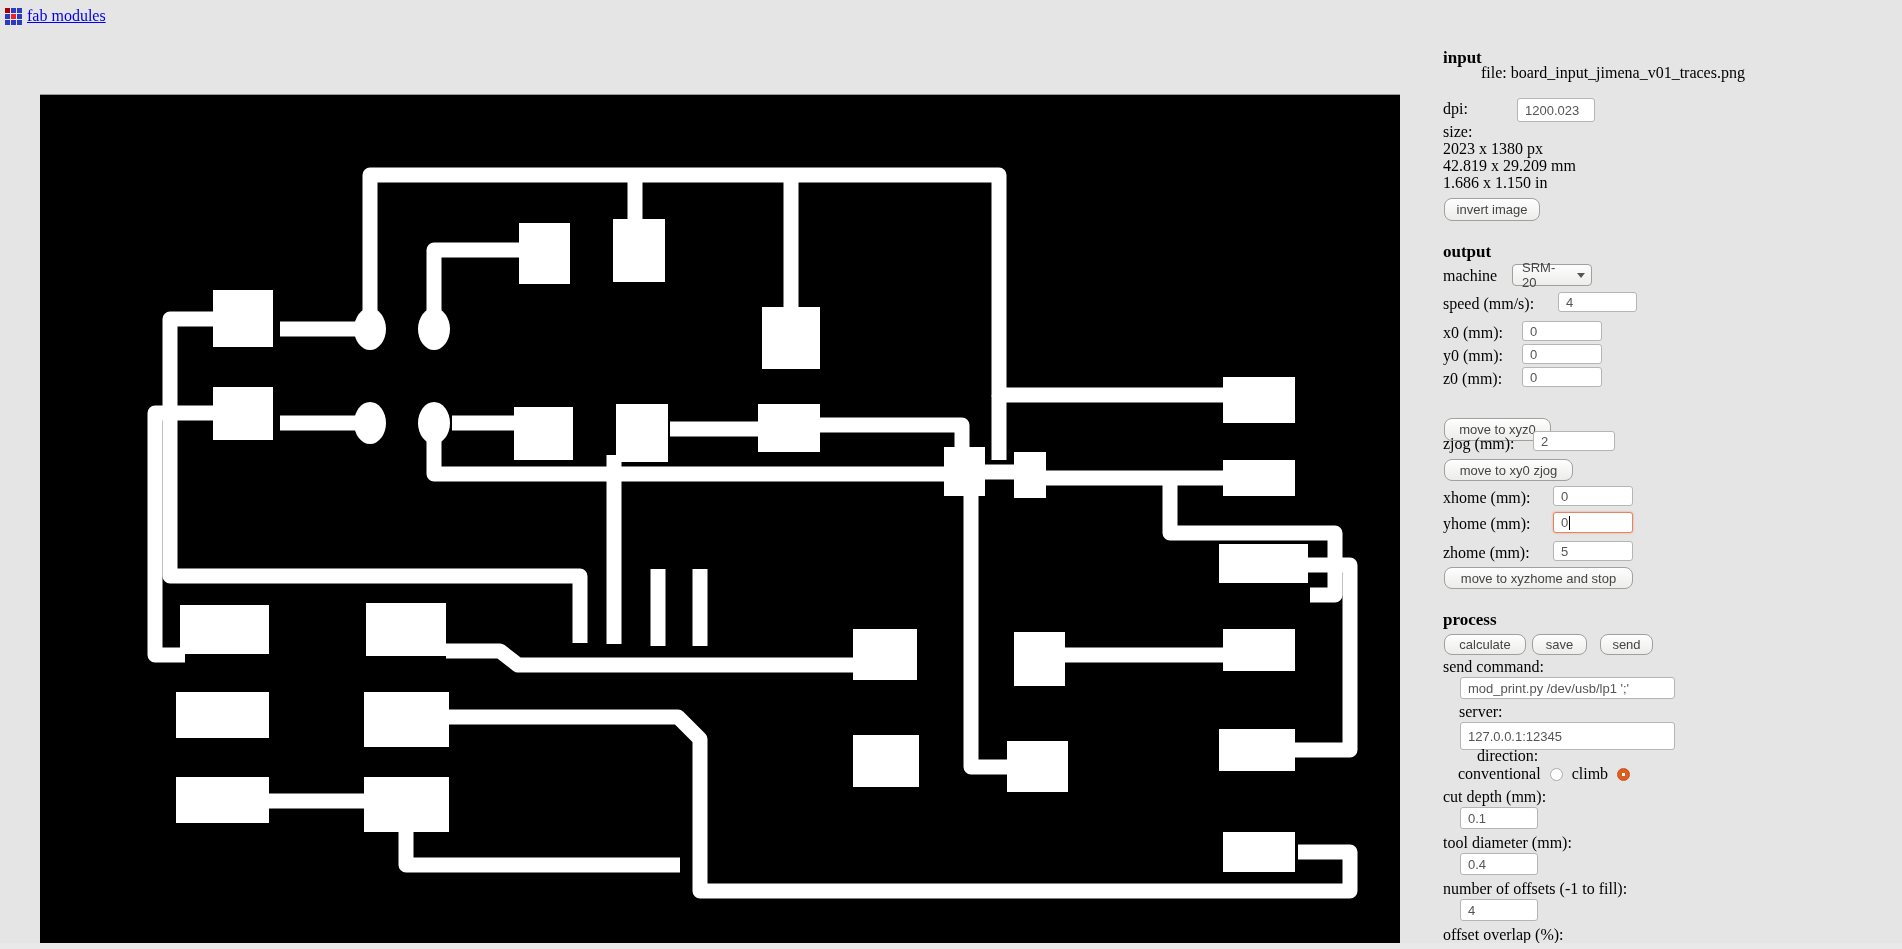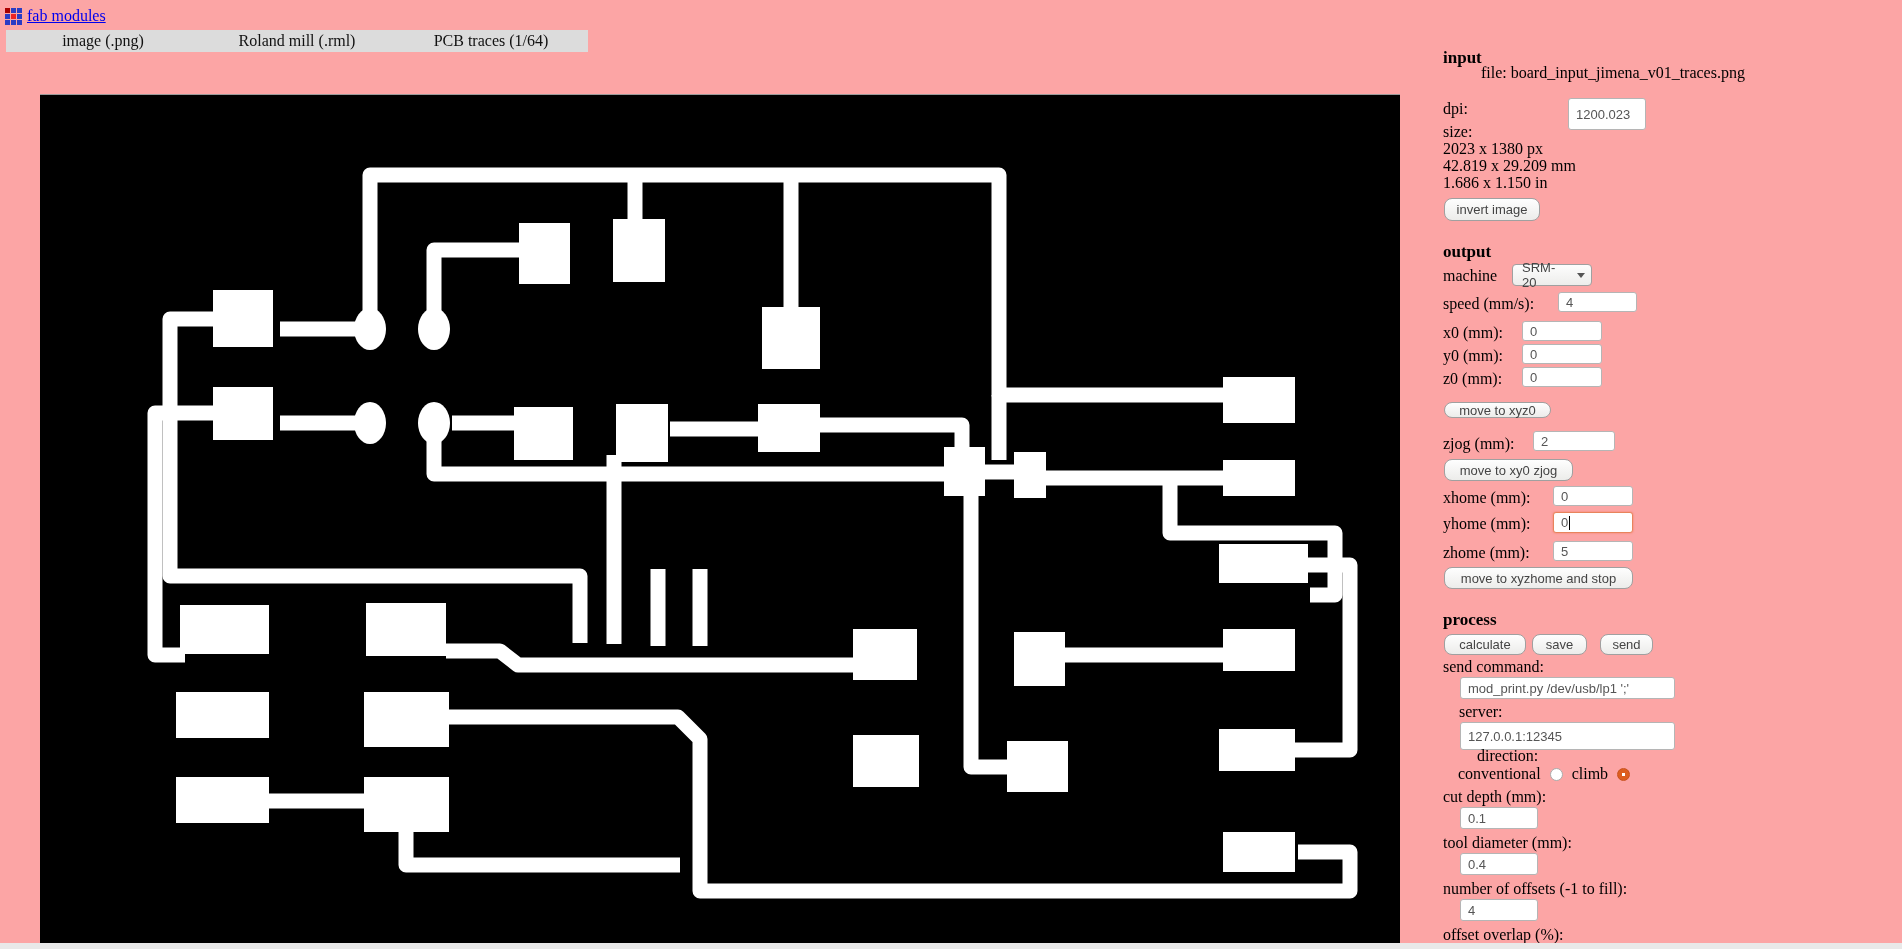--- a/index.html
+++ b/index.html
@@ -3,7 +3,7 @@
 <meta charset="utf-8">
 <style>
   html,body{margin:0;padding:0;background:#fff;}
-  .page{position:relative;width:1902px;height:949px;background:#fca5a5;overflow:hidden;
+  .page{position:relative;width:1902px;height:949px;background:#e5e5e5;overflow:hidden;
         font-family:"Liberation Serif","DejaVu Serif",serif;}
   
   .logo-wrap{position:absolute;left:5px;top:7px;display:flex;align-items:center;gap:5px;}

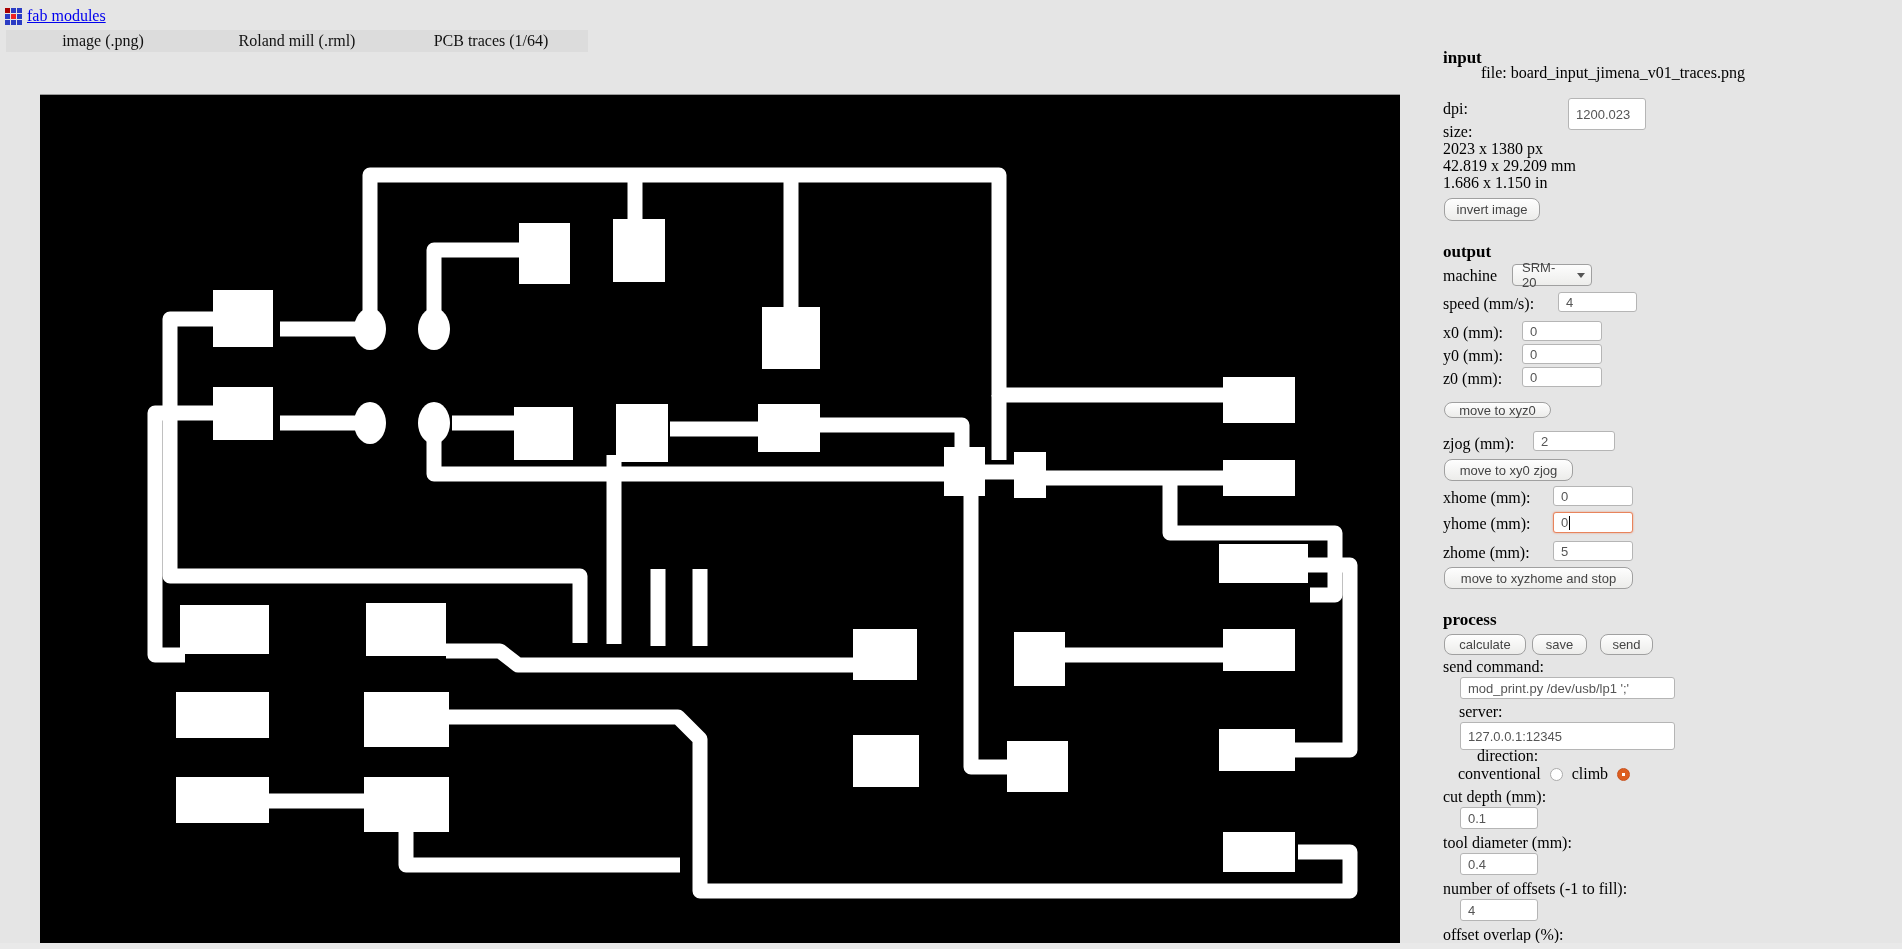--- a/index.html
+++ b/index.html
@@ -63,11 +63,6 @@
     <a class="logo-link">fab modules</a>
   </div>
 
-  <div class="tabbar">
-    <div class="tab">image (.png)</div>
-    <div class="tab">Roland mill (.rml)</div>
-    <div class="tab">PCB traces (1/64)</div>
-  </div>
 
   <svg id="pcb" class="pcb-svg" width="1360" height="849" viewBox="0 0 1360 849">
       <polyline points="330,240 330,80 959,80 959,300 1192,300" fill="none" stroke="#ffffff" stroke-width="15" stroke-linejoin="round"></polyline>

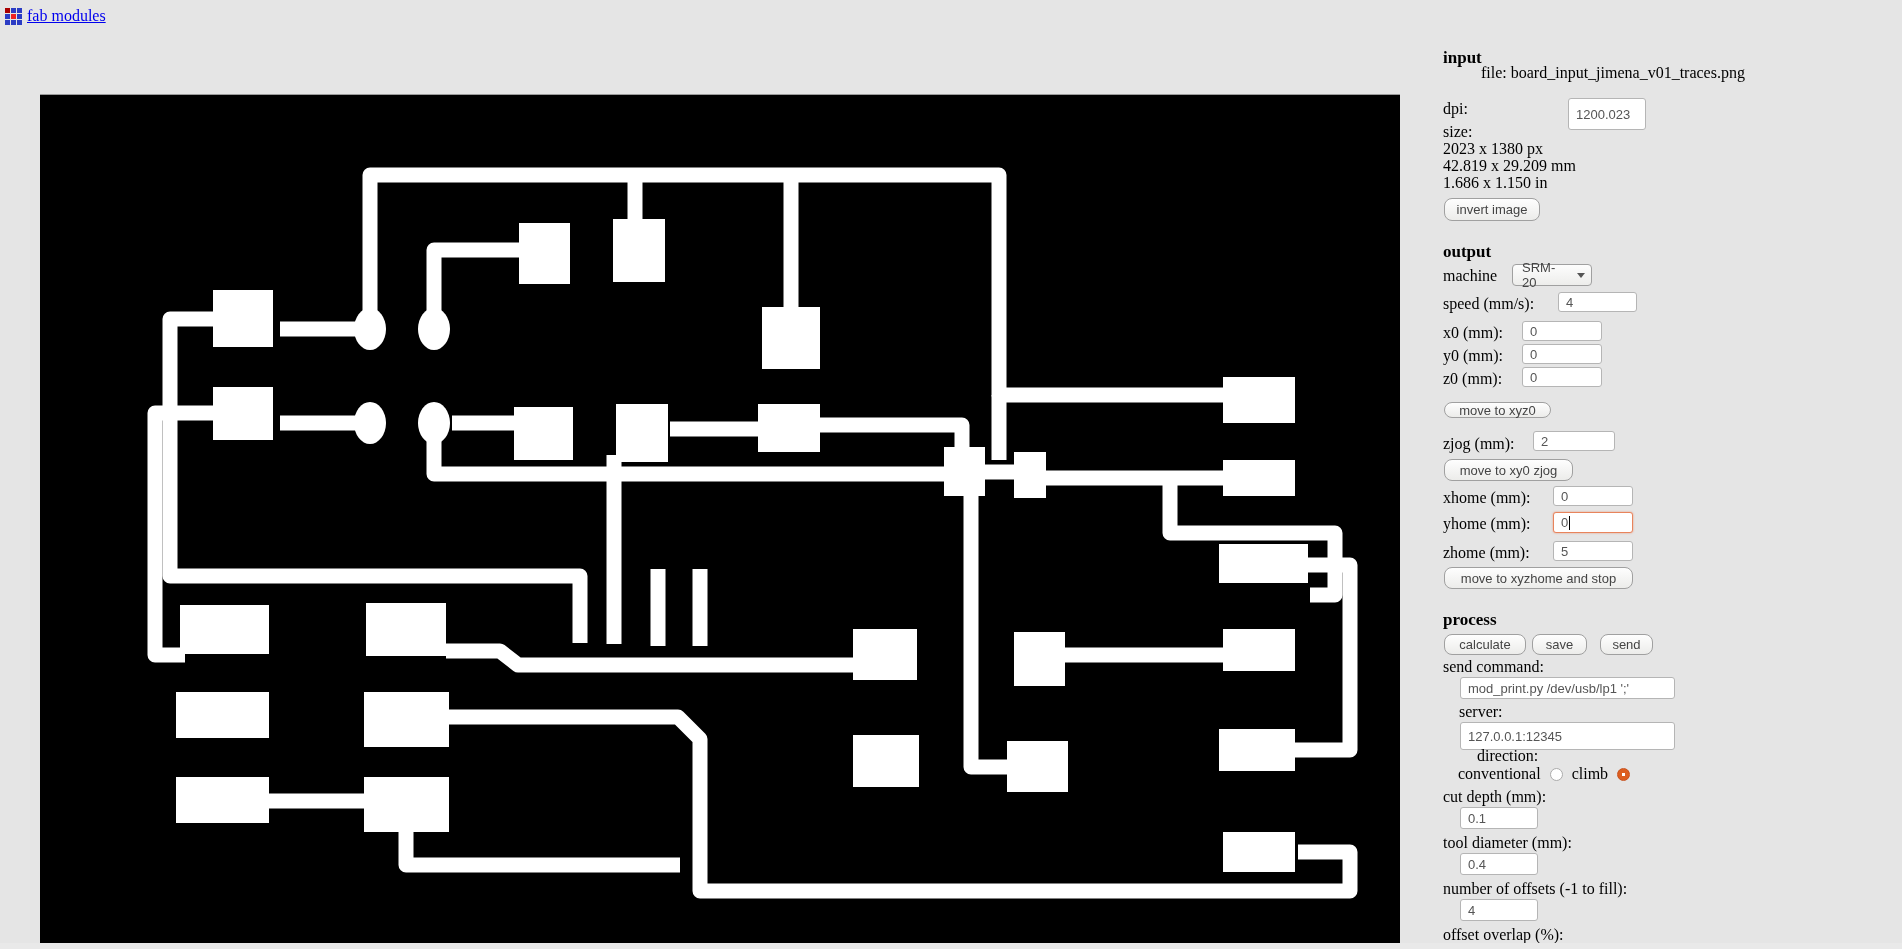--- a/index.html
+++ b/index.html
@@ -126,7 +126,7 @@
   <div class="abs h1" style="left:1443px;top:48px;">input</div>
   <div class="abs lbl" style="left:1443px;top:64px;margin-left:38px;">file: board_input_jimena_v01_traces.png</div>
   <div class="abs lbl" style="left:1443px;top:100px;">dpi:</div>
-  <div class="ui-input" style="left:1568px;top:98px;width:78px;height:32px;">1200.023</div>
+  <div class="ui-input" style="left:1517px;top:98px;width:78px;height:24px;">1200.023</div>
   <div class="abs lbl" style="left:1443px;top:123px;">size:</div>
   <div class="abs lbl" style="left:1443px;top:140px;">2023 x 1380 px</div>
   <div class="abs lbl" style="left:1443px;top:157px;">42.819 x 29.209 mm</div>

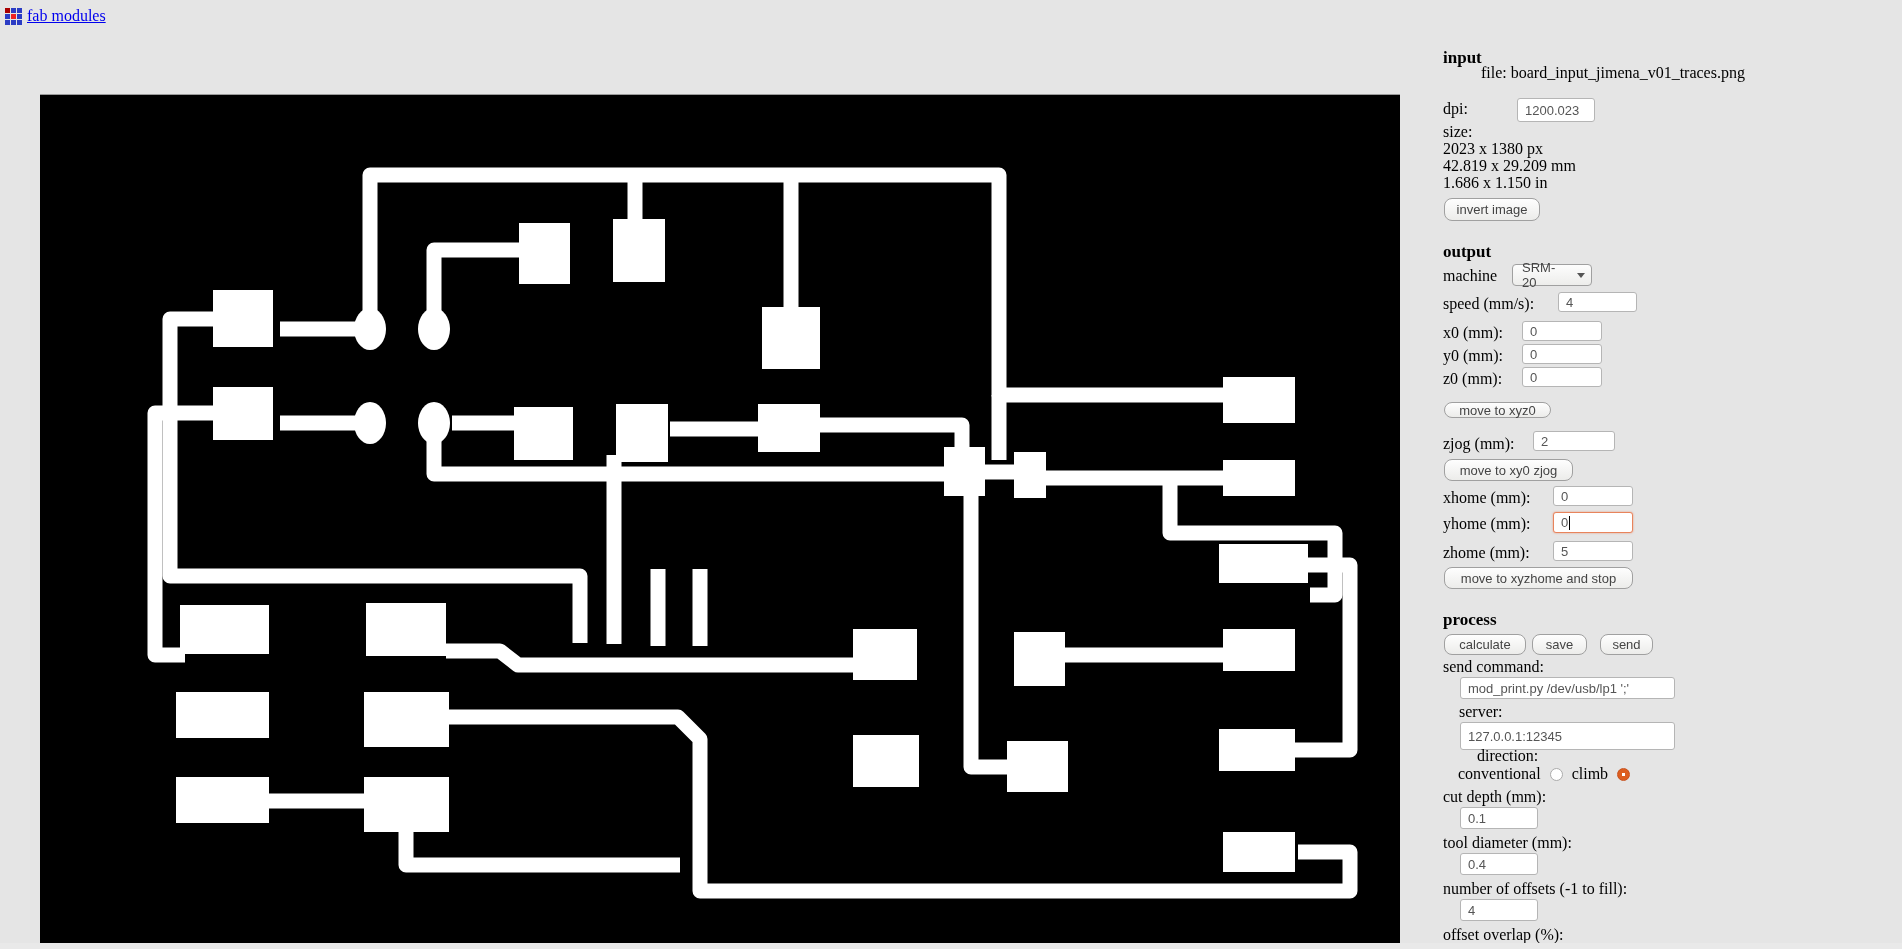--- a/index.html
+++ b/index.html
@@ -152,7 +152,7 @@
   <div class="abs lbl" style="left:1443px;top:370px;">z0 (mm):</div>
   <div class="ui-input" style="left:1522px;top:367px;width:80px;height:20px;">0</div>
 
-  <div class="ui-btn" style="left:1444px;top:402px;width:107px;height:16px;">move to xyz0</div>
+  <div class="ui-btn" style="left:1444px;top:418px;width:107px;height:23px;">move to xyz0</div>
 
   <div class="abs lbl" style="left:1443px;top:435px;">zjog (mm):</div>
   <div class="ui-input" style="left:1533px;top:431px;width:82px;height:20px;">2</div>

